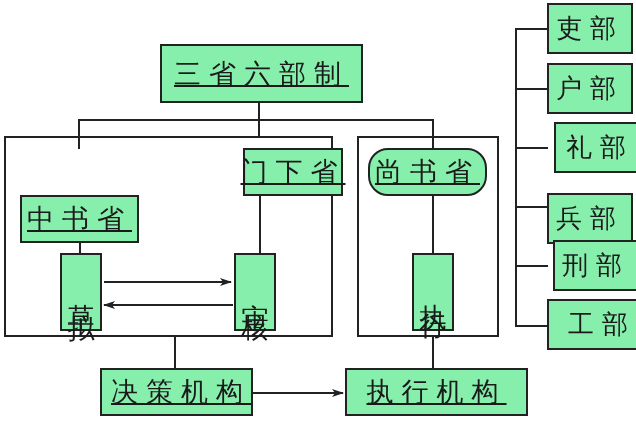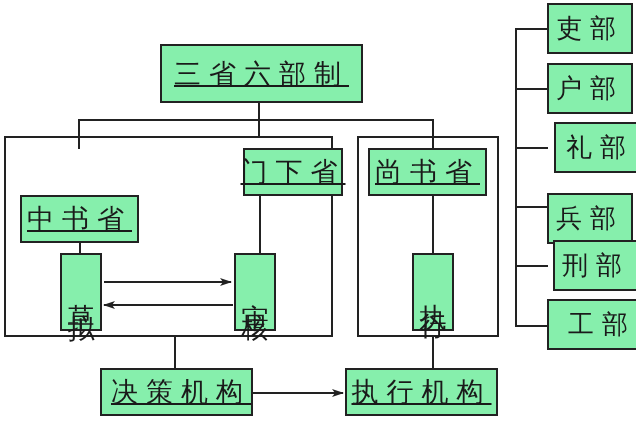--- a/index.html
+++ b/index.html
@@ -51,7 +51,7 @@
 <div class="box" style="left:195px; top:148px; width:100px; height:48px;margin-left:48px;">
   <span class="txt">门下省</span>
 </div>
-<div class="box" style="left:368px; top:148px; width:119px; height:48px;">
+<div class="box" style="left:368px; top:148px; width:119px; height:48px;border-radius:20px;">
   <span class="txt">尚书省</span>
 </div>
 

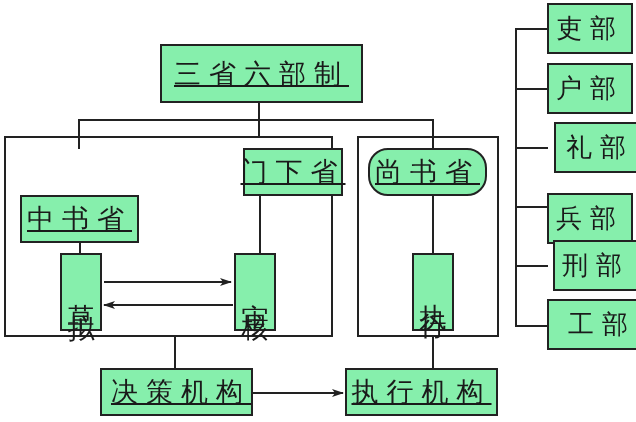--- a/index.html
+++ b/index.html
@@ -68,7 +68,7 @@
 <div class="box" style="left:100px; top:368px; width:153px; height:48px;justify-content:flex-end;">
   <span class="txt">决策机构</span>
 </div>
-<div class="box" style="left:345px; top:368px; width:153px; height:48px;">
+<div class="box" style="left:345px; top:368px; width:183px; height:48px;">
   <span class="txt">执行机构</span>
 </div>
 

